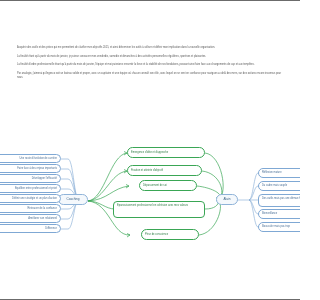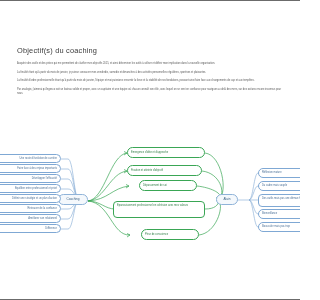--- a/index.html
+++ b/index.html
@@ -64,7 +64,6 @@
 <div class="bottom-rule"></div>
 
 <div class="doc">
-  <h1>Objectif(s) du coaching</h1>
   <p>Acquérir des outils et des pistes qui me permettent de clarifier mes objectifs 2015, et ainsi déterminer les outils à utiliser et définir mon implication dans la nouvelle organisation.</p>
   <p>La finalité étant qu'à partir du mois de janvier, je puisse consacrer mes vendredis, samedis et dimanches à des activités personnelles régulières, sportives et plaisantes.</p>
   <p>La finalité d'ordre professionnelle étant qu'à partir du mois de janvier, l'équipe et moi puissions ressentir la force et la stabilité de nos fondations, pouvant ainsi faire face aux changements de cap et aux tempêtes.</p>

